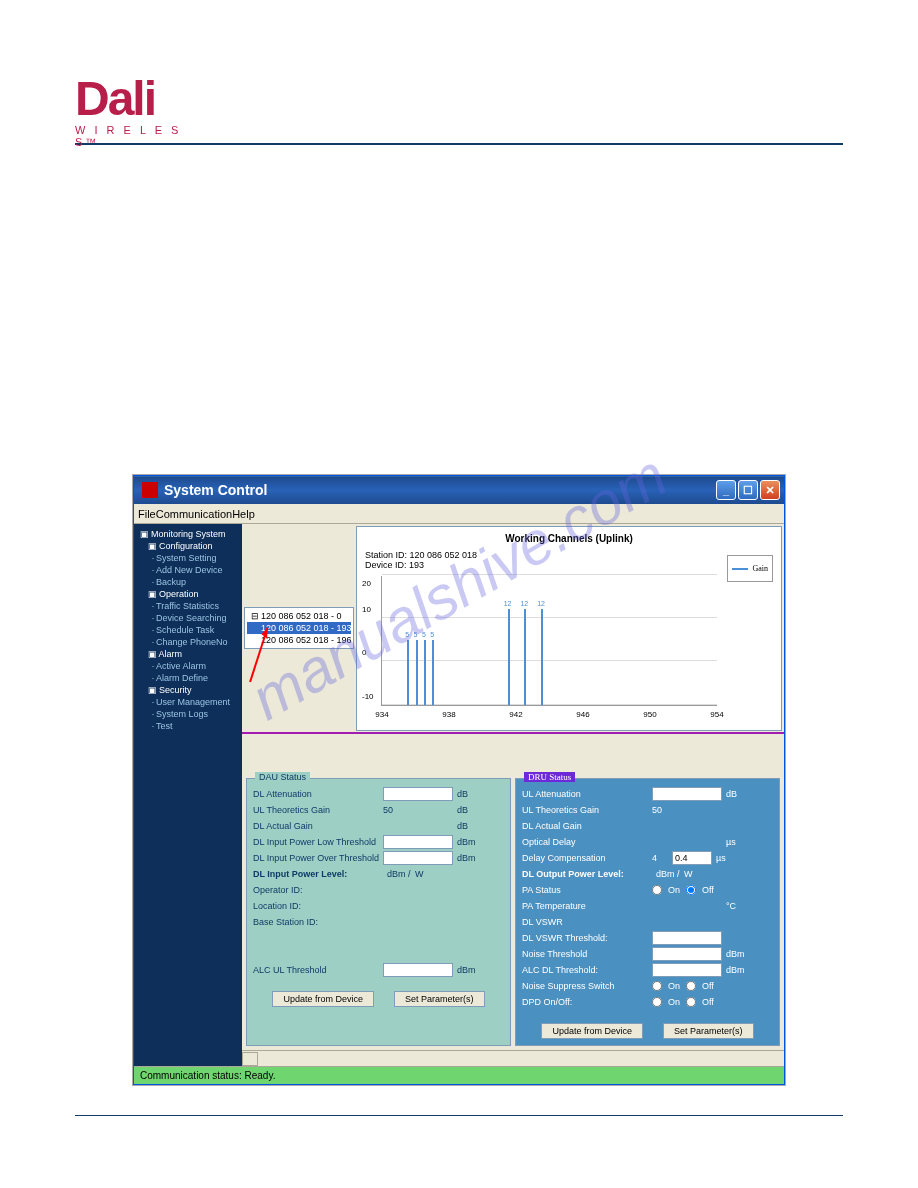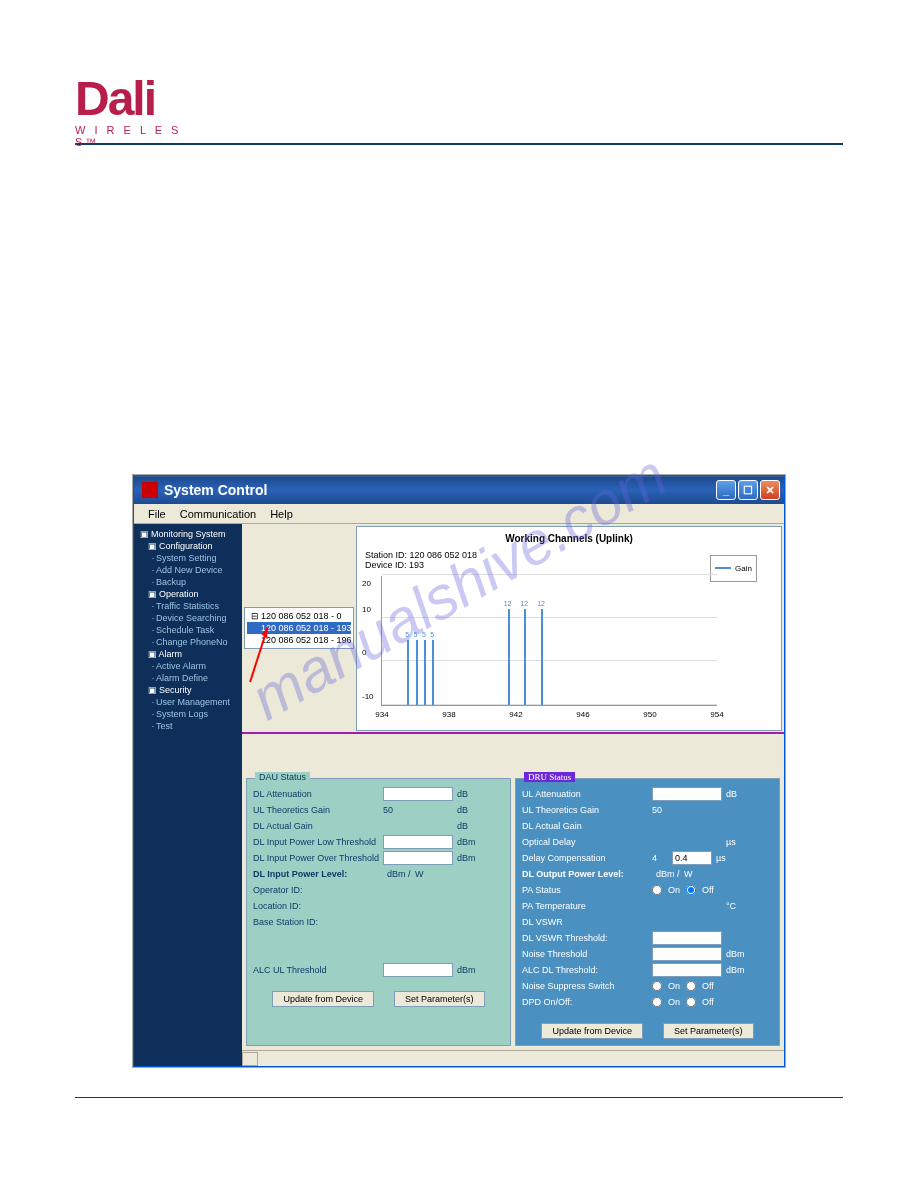--- a/index.html
+++ b/index.html
@@ -22,7 +22,7 @@
   .tbtn { width: 20px; height: 20px; background: linear-gradient(#5f9ee8, #2d6bc0); border: 1px solid #fff; border-radius: 3px; color: #fff; font-weight: bold; font-size: 11px; display: flex; align-items: center; justify-content: center; cursor: pointer; }
   .tbtn.close { background: linear-gradient(#e88f5f, #d04020); }
   
-  .menubar { height: 20px; background: #ece9d8; border-bottom: 1px solid #aca899; display: flex; align-items: center; padding-left: 14px; gap: 14px; font-size: 11px; }
+  .menubar { height: 20px; background: #ece9d8; border-bottom: 1px solid #aca899; display: flex; align-items: center; padding-left: 4px; font-size: 11px; }
   .menubar span { cursor: pointer; }
   
   .main-area { display: flex; background: #ece9d8; }

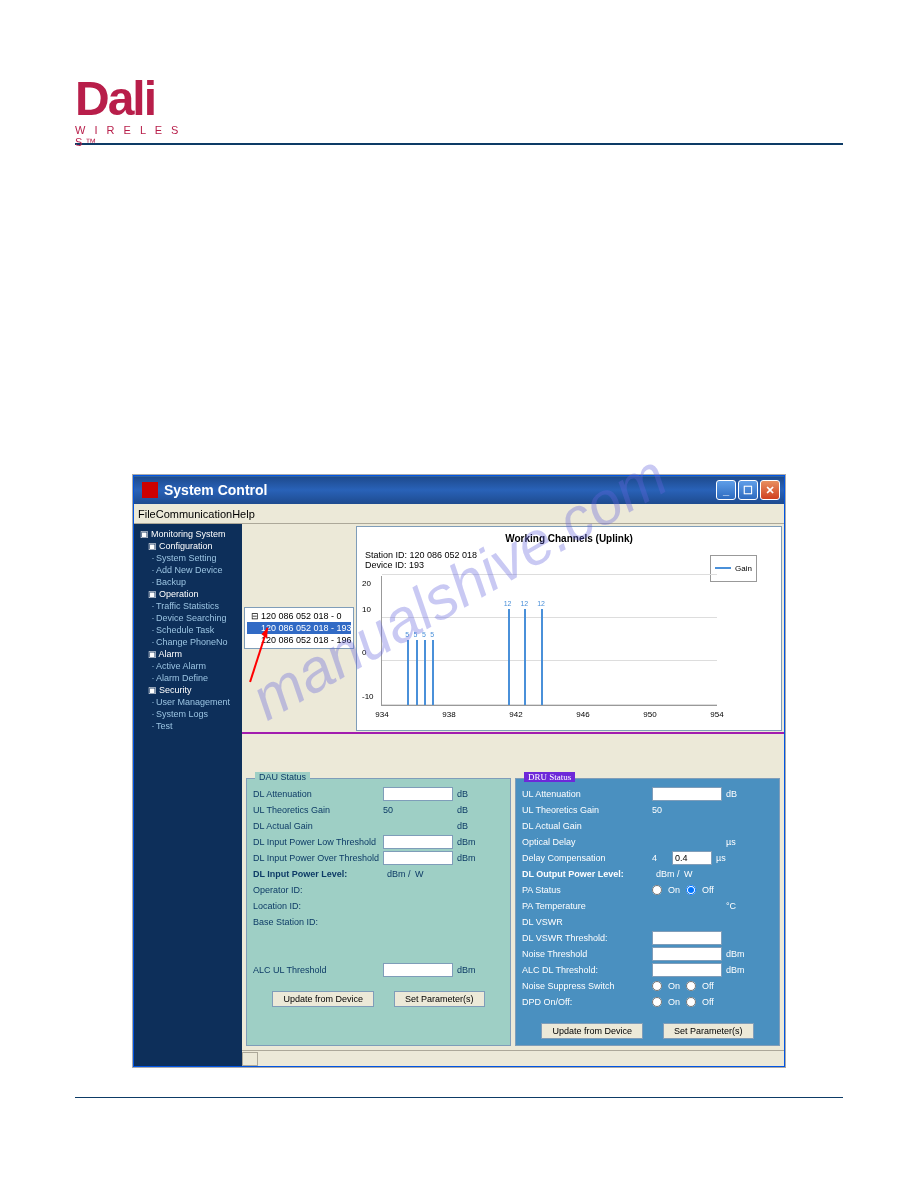--- a/index.html
+++ b/index.html
@@ -47,7 +47,7 @@
   .xtick { position: absolute; bottom: -14px; font-size: 8px; transform: translateX(-50%); }
   .spike { position: absolute; bottom: 0; width: 2px; background: #4a90d9; }
   .spike-lbl { position: absolute; font-size: 7px; text-align: center; transform: translateX(-50%); color: #4a90d9; }
-  .legend { position: absolute; top: 28px; right: 24px; border: 1px solid #999; padding: 8px 4px; font-size: 8px; background: #fff; }
+  .legend { position: absolute; top: 28px; right: 8px; border: 1px solid #999; padding: 8px 4px; font-size: 8px; background: #fff; font-family: Liberation Serif, serif; }
   .legend-line { display: inline-block; width: 16px; height: 2px; background: #4a90d9; vertical-align: middle; margin-right: 4px; }
   
   .lower { display: flex; padding: 4px; gap: 4px; margin-top: 40px; }

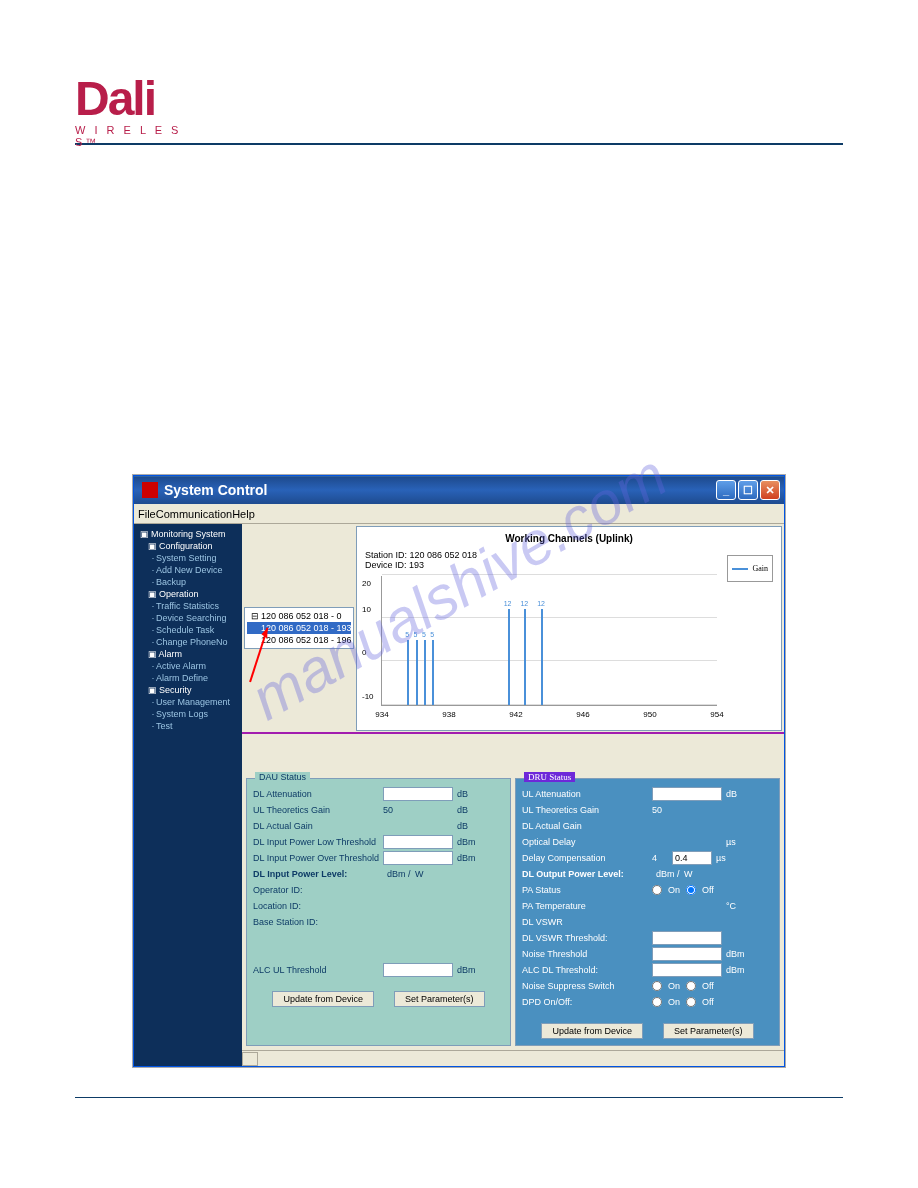--- a/index.html
+++ b/index.html
@@ -318,6 +318,9 @@
       </div>
     </div>
 
+    <div class="statusbar">
+      <span>Communication status: Ready.</span>
+    </div>
   </div>
 
   <div class="hr-line2"></div>

